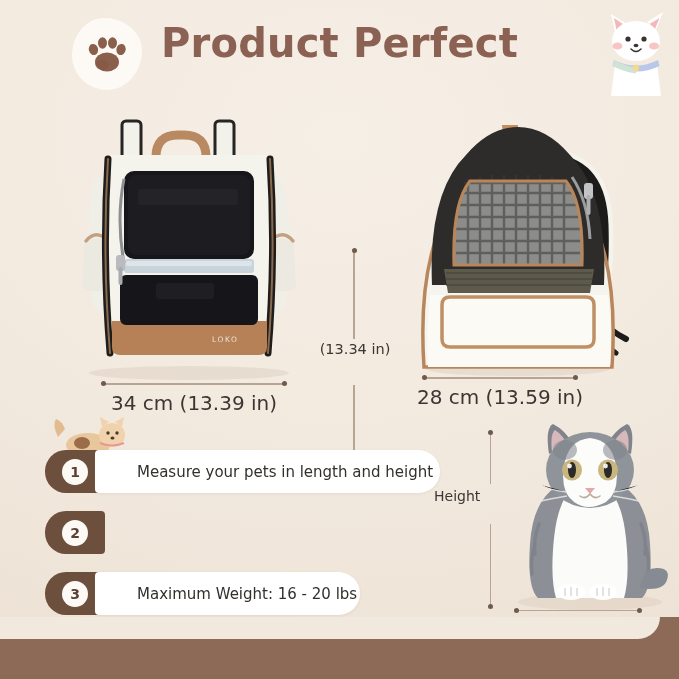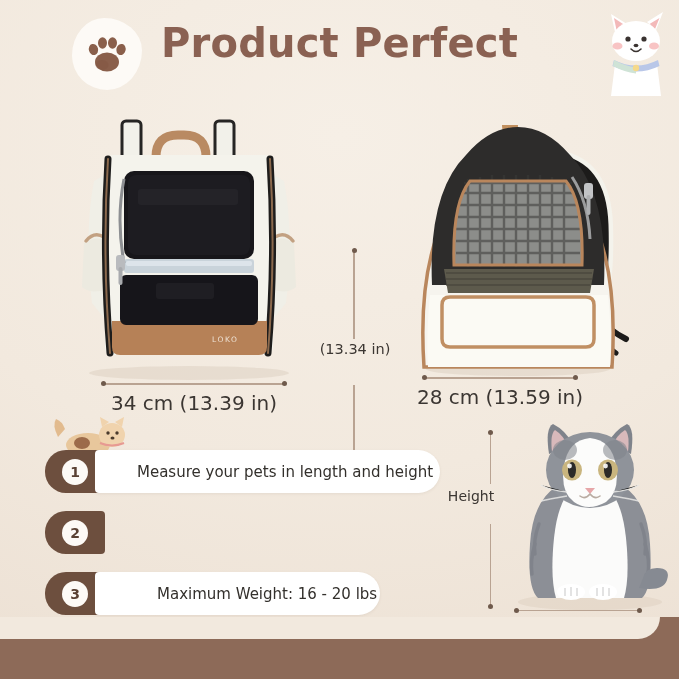--- a/index.html
+++ b/index.html
@@ -109,7 +109,7 @@
   .cat-dim-v .d1{left:-1.8px;top:2px;}
   .cat-dim-v .d2{left:-1.8px;top:176px;}
   .cat-dim-v .lbl{
-    position:absolute;left:-56px;top:60px;width:74px;text-align:center;
+    position:absolute;left:-56px;top:60px;width:74px;
     font-size:14px;color:#3b3632;font-family:"DejaVu Sans", sans-serif;
   }
   .cat-dim-h{position:absolute;left:46px;top:190px;width:124px;height:2px;}

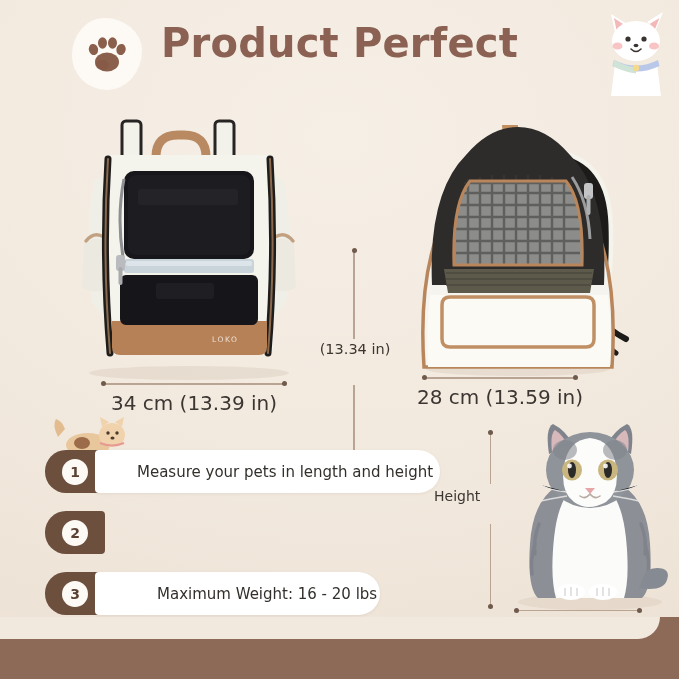--- a/index.html
+++ b/index.html
@@ -95,7 +95,7 @@
   }
   #row-1 .pill{width:345px;}
   #row-2 .pill{width:345px;}
-  #row-3 .pill{width:265px;padding-left:20px;}
+  #row-3 .pill{width:265px;}
 
   .sticker-dog{position:absolute;left:48px;top:415px;width:86px;height:52px;}
 

